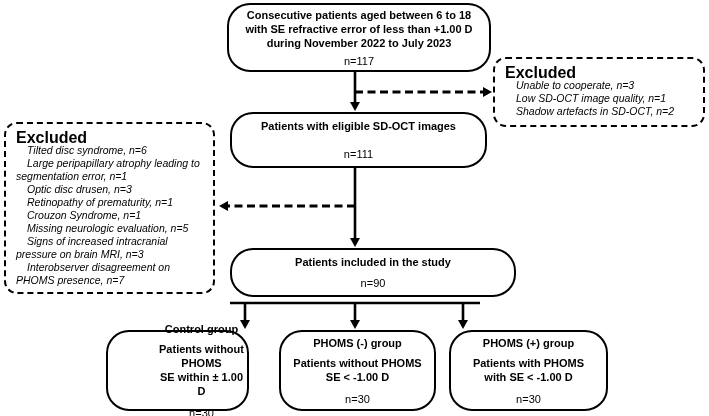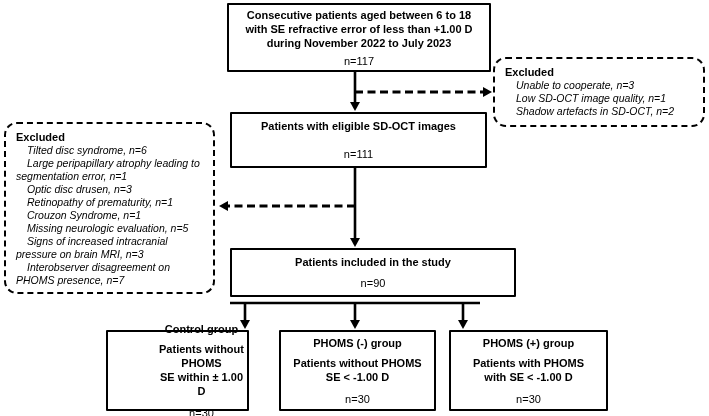--- a/index.html
+++ b/index.html
@@ -22,7 +22,7 @@
     box-sizing: border-box;
     background: #ffffff;
     border: 2.8px solid #000000;
-    border-radius: 1px;
+    border-radius: 23px;
     display: flex;
     flex-direction: column;
     align-items: center;

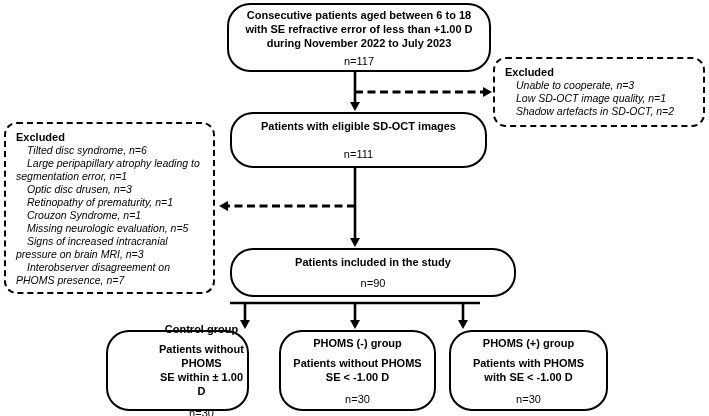--- a/index.html
+++ b/index.html
@@ -57,7 +57,7 @@
     padding: 7px 7px 5px 10px;
     text-align: left;
   }
-  .excluded-title { font-weight: 700; font-size: 11px; }
+  .excluded-title { font-weight: 700; font-size: 16px; }
   .excl-item { text-indent: 11px; font-style: italic; }
   .excluded-right { left: 493px; top: 57px;  width: 212px; height: 70px; }
   .excluded-left  { left: 4px;   top: 122px; width: 211px; height: 172px; }

